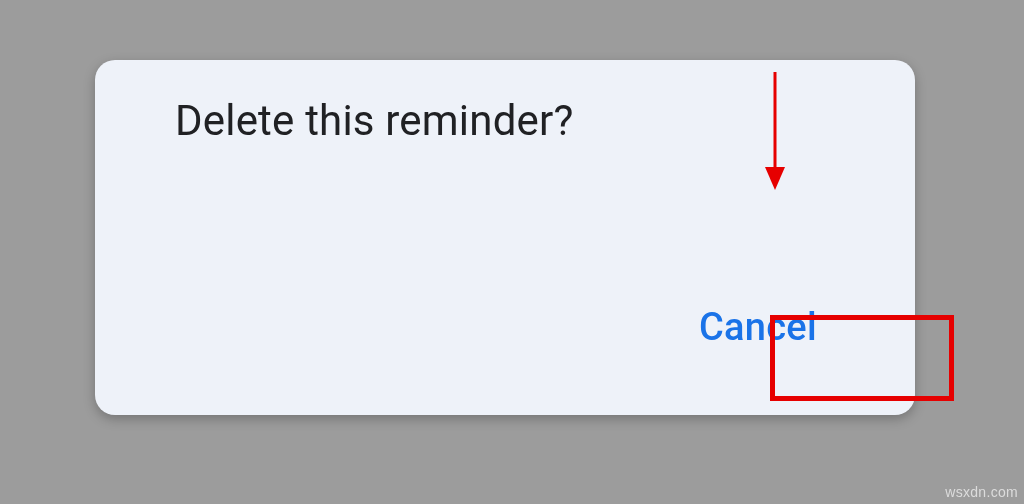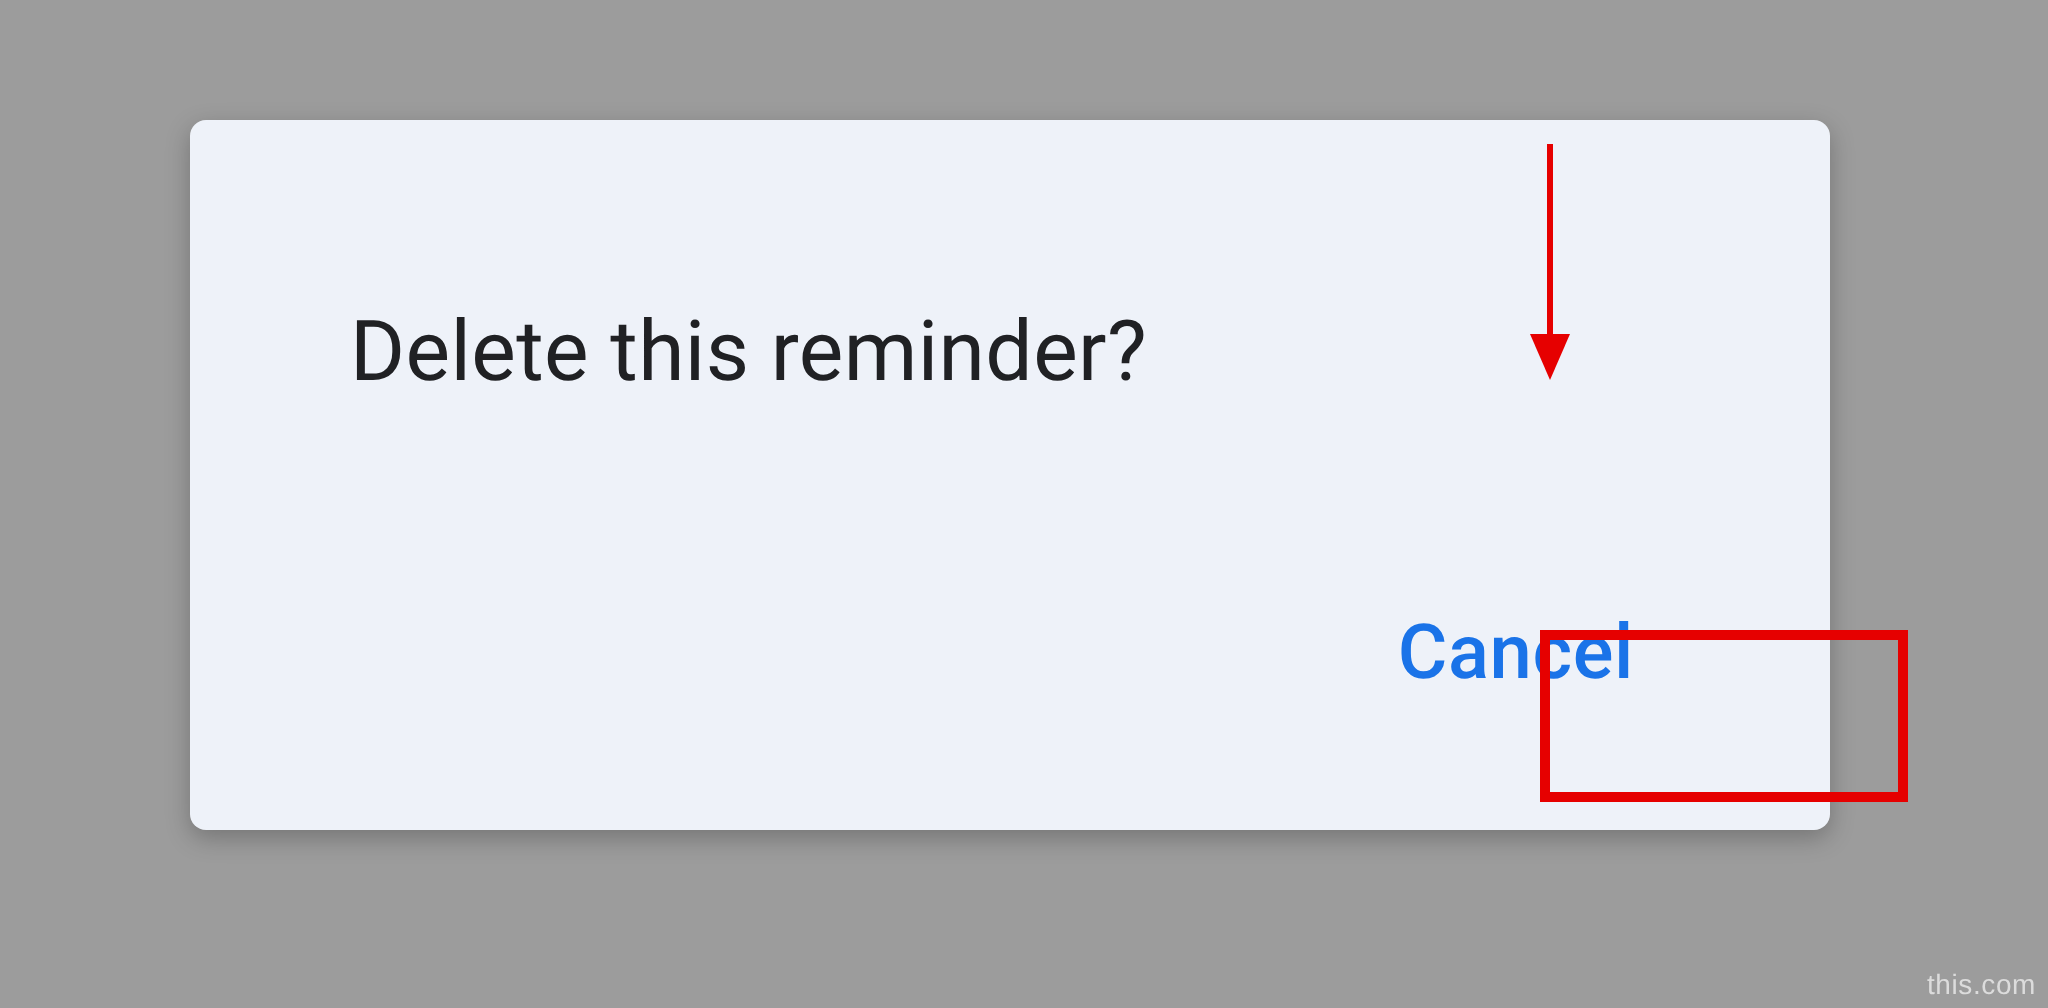--- a/index.html
+++ b/index.html
@@ -21,9 +21,9 @@
       width: 820px;
       height: 355px;
       background: #eef2f9;
-      border-radius: 8px;
+      border-radius: 20px;
       box-shadow: 0 4px 12px rgba(0,0,0,0.25);
-      padding: 92px 60px 40px 80px;
+      padding: 36px 60px 40px 80px;
       display: flex;
       flex-direction: column;
     }

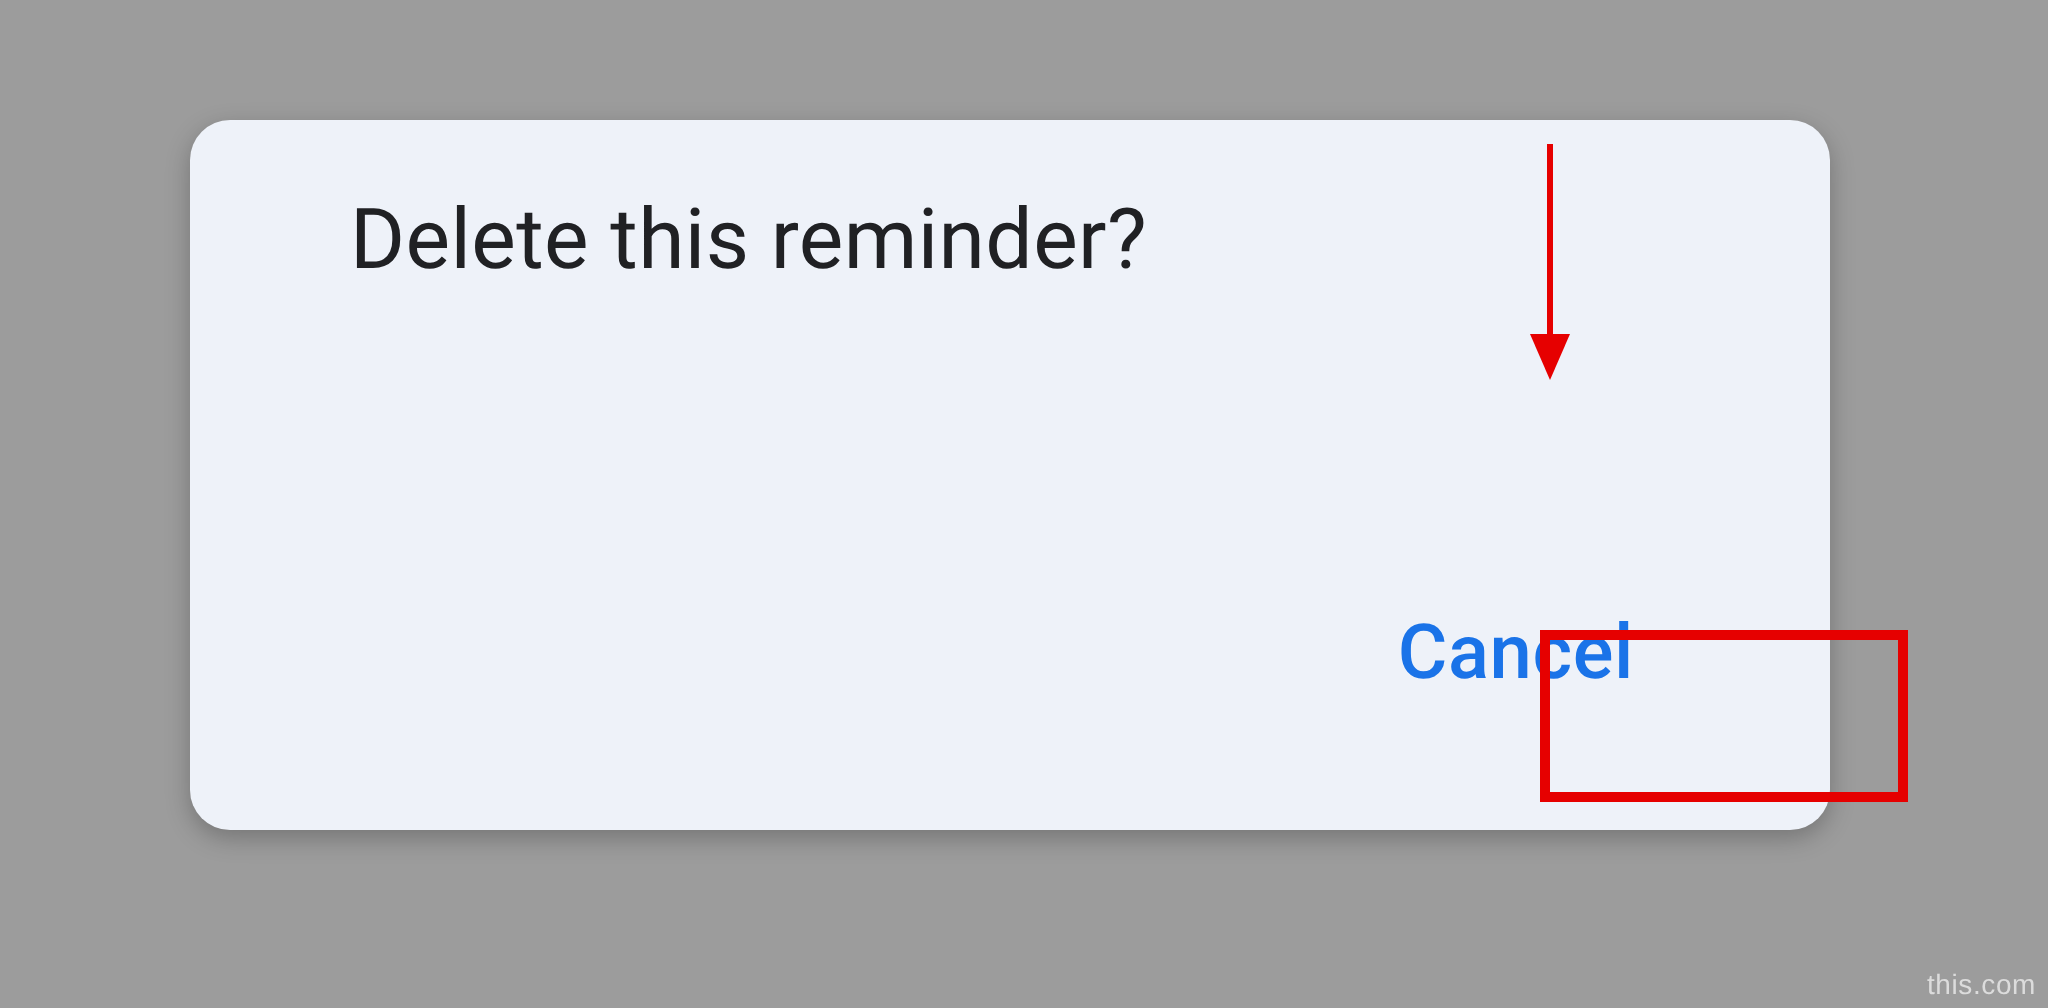--- a/index.html
+++ b/index.html
@@ -96,6 +96,6 @@
 
 <div class="highlight-box highlight-delete"></div>
 
-<div class="watermark">this.com</div>
+<div class="watermark">wsxdn.com</div>
 
 </body></html>

